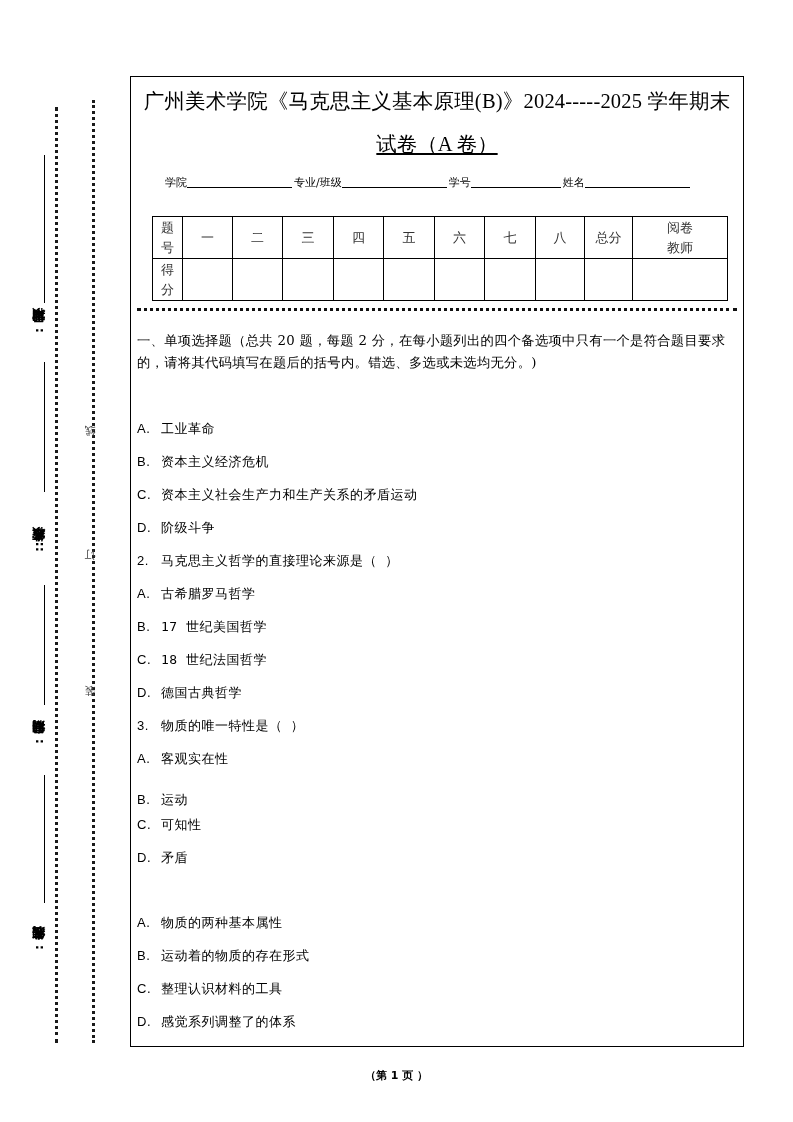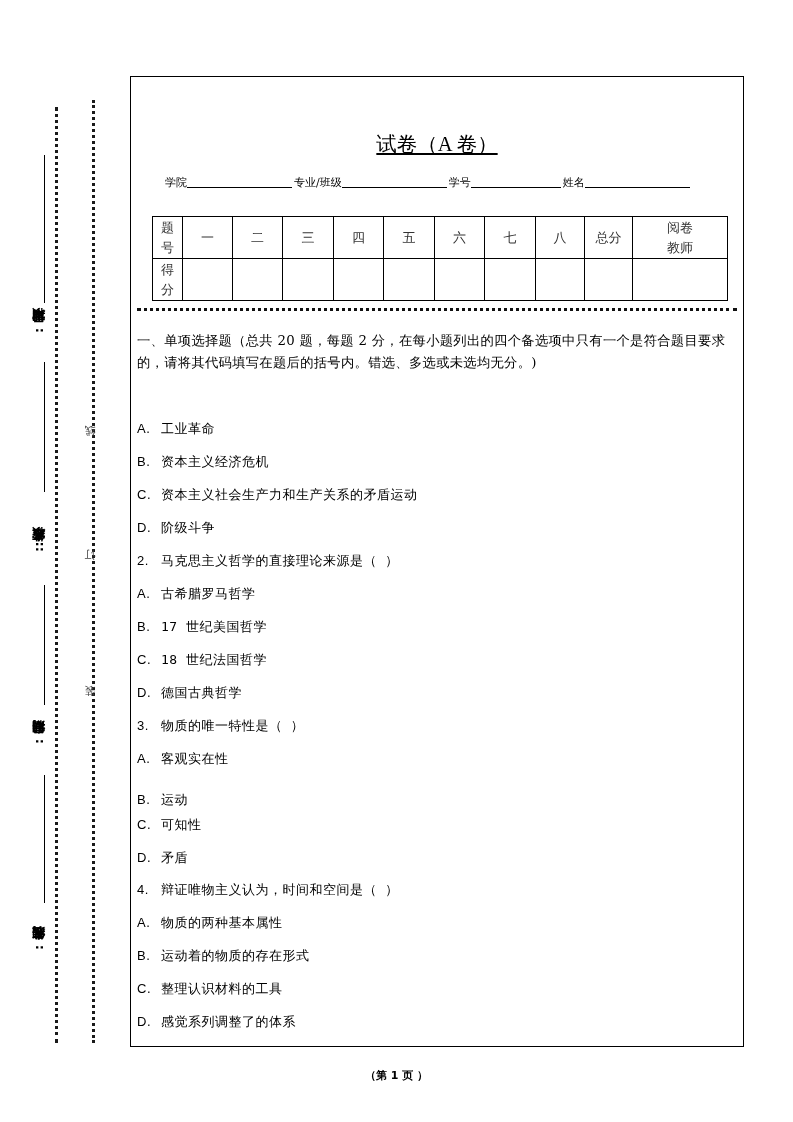--- a/index.html
+++ b/index.html
@@ -96,6 +96,7 @@
 </div>
 
 <div class="frame">
+  <div class="title-line1">广州美术学院《马克思主义基本原理(B)》2024-----2025 学年期末</div>
   <div class="title-line2">试卷（A 卷）</div>
 
   <div class="fields">

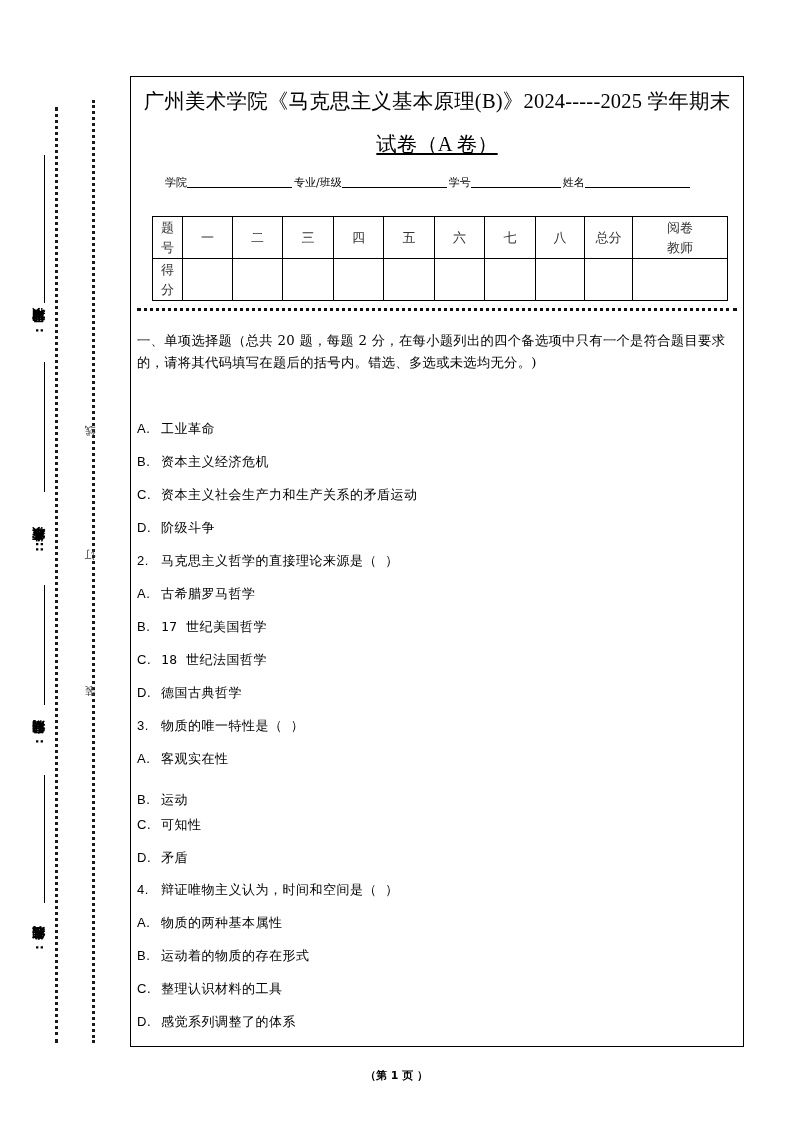--- a/index.html
+++ b/index.html
@@ -171,7 +171,6 @@
   <div class="q" style="top:739px;"><span class="lbl">C.</span><span>可知性</span></div>
   <div class="q" style="top:772px;"><span class="lbl">D.</span><span>矛盾</span></div>
 
-  <div class="q" style="top:804px;"><span class="lbl">4.</span><span>辩证唯物主义认为，时间和空间是（  ）</span></div>
   <div class="q" style="top:837px;"><span class="lbl">A.</span><span>物质的两种基本属性</span></div>
   <div class="q" style="top:870px;"><span class="lbl">B.</span><span>运动着的物质的存在形式</span></div>
   <div class="q" style="top:903px;"><span class="lbl">C.</span><span>整理认识材料的工具</span></div>

